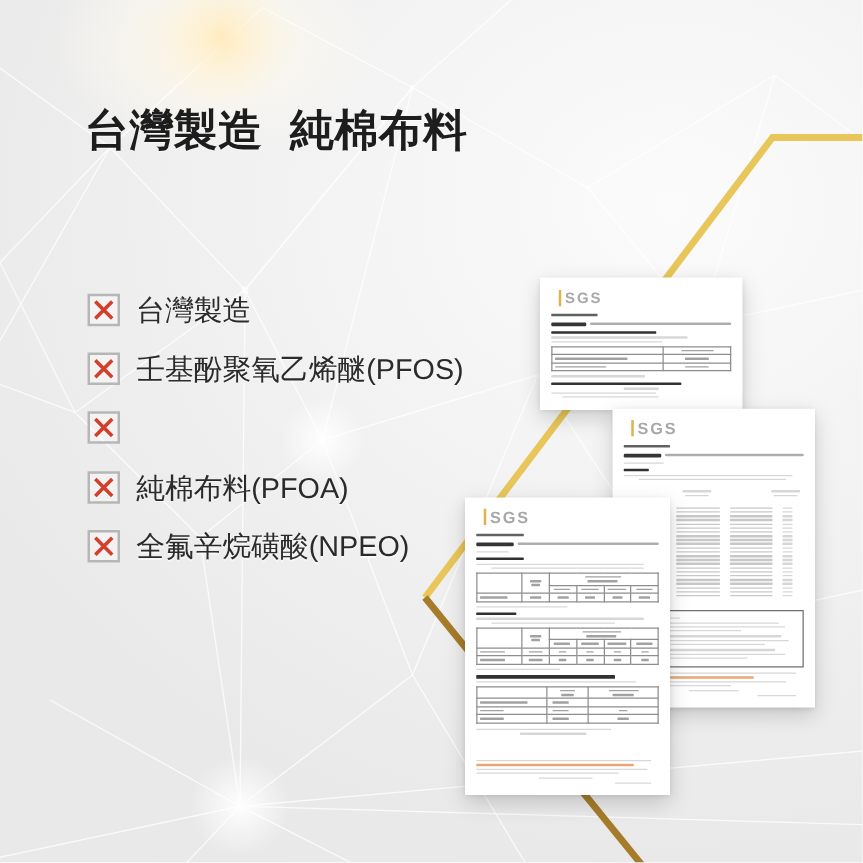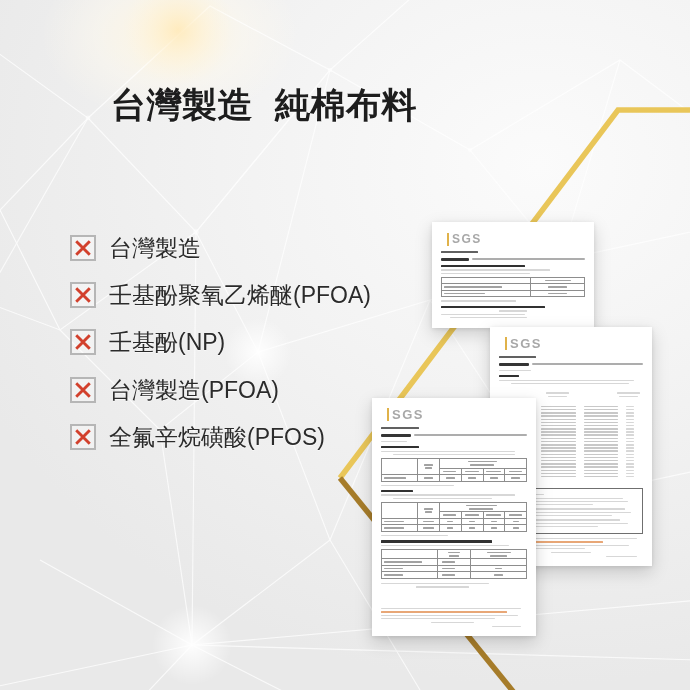--- a/index.html
+++ b/index.html
@@ -53,7 +53,6 @@
     letter-spacing: 0.5px;
     white-space: nowrap;
     text-shadow: 0 1px 0 rgba(255,255,255,0.6);
-    margin-left: 43px;
   }
   .headline .ln { display: block; }
   .hl-gap { display: inline-block; width: 22px; }

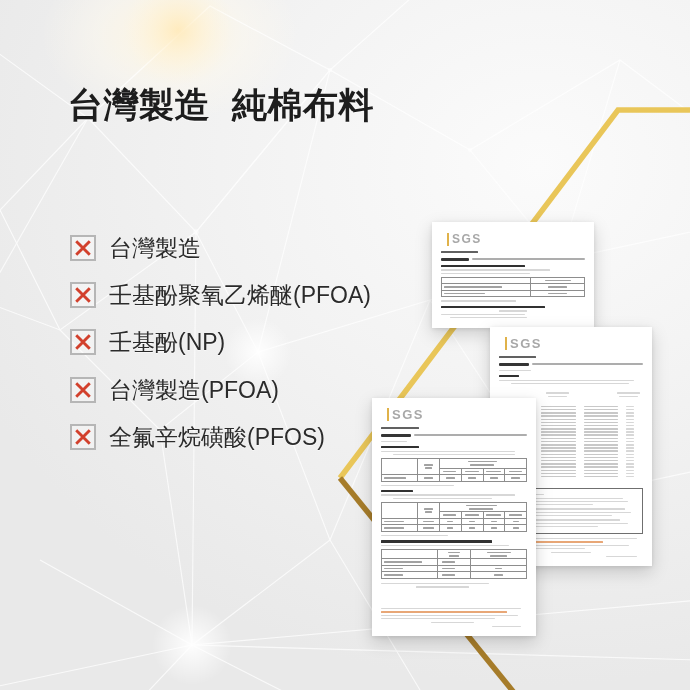--- a/index.html
+++ b/index.html
@@ -261,7 +261,7 @@
             <path d="M5 5 L21 21 M21 5 L5 21" stroke="#d2402c" stroke-width="3.4" stroke-linecap="butt" fill="none"></path>
           </svg>
       </div>
-      <div class="chk-label">壬基酚聚氧乙烯醚(PFOA)</div>
+      <div class="chk-label">壬基酚聚氧乙烯醚(PFOS)</div>
     </div>
 
     <div class="chk-row">

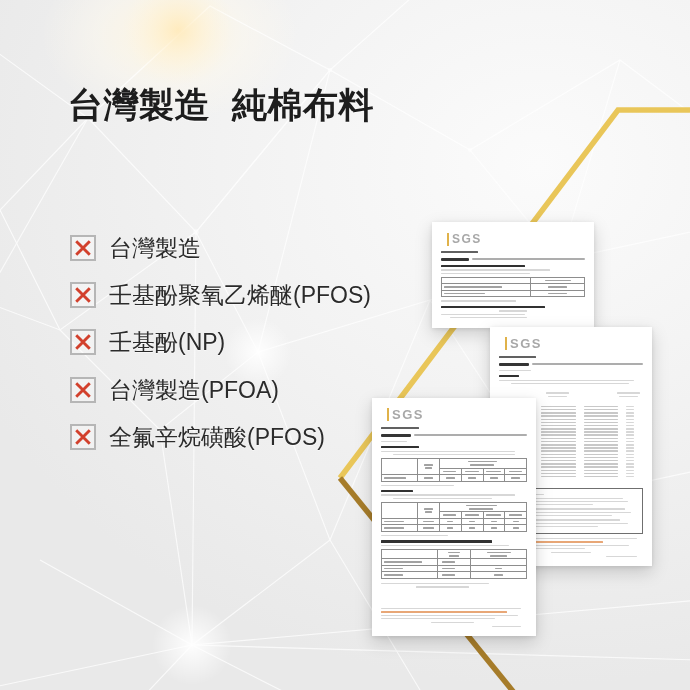--- a/index.html
+++ b/index.html
@@ -270,7 +270,6 @@
             <path d="M5 5 L21 21 M21 5 L5 21" stroke="#d2402c" stroke-width="3.4" stroke-linecap="butt" fill="none"></path>
           </svg>
       </div>
-      <div class="chk-label">壬基酚(NP)</div>
     </div>
 
 

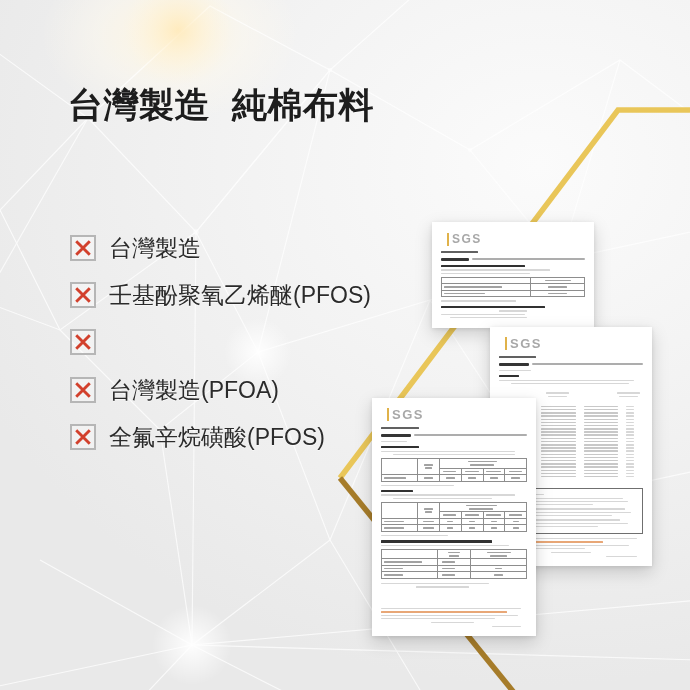--- a/index.html
+++ b/index.html
@@ -279,7 +279,7 @@
             <path d="M5 5 L21 21 M21 5 L5 21" stroke="#d2402c" stroke-width="3.4" stroke-linecap="butt" fill="none"></path>
           </svg>
       </div>
-      <div class="chk-label">台灣製造(PFOA)</div>
+      <div class="chk-label">純棉布料(PFOA)</div>
     </div>
 
 

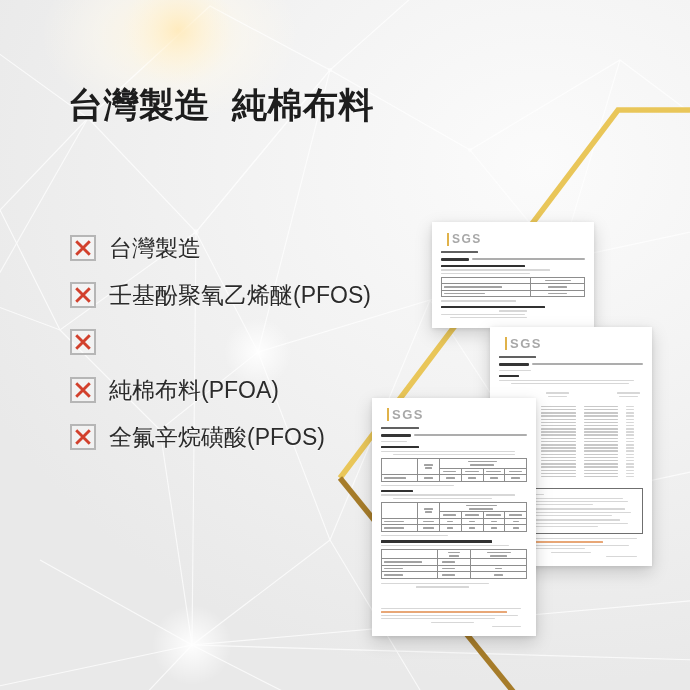--- a/index.html
+++ b/index.html
@@ -289,7 +289,7 @@
             <path d="M5 5 L21 21 M21 5 L5 21" stroke="#d2402c" stroke-width="3.4" stroke-linecap="butt" fill="none"></path>
           </svg>
       </div>
-      <div class="chk-label">全氟辛烷磺酸(PFOS)</div>
+      <div class="chk-label">全氟辛烷磺酸(NPEO)</div>
     </div>
 
   </div>

